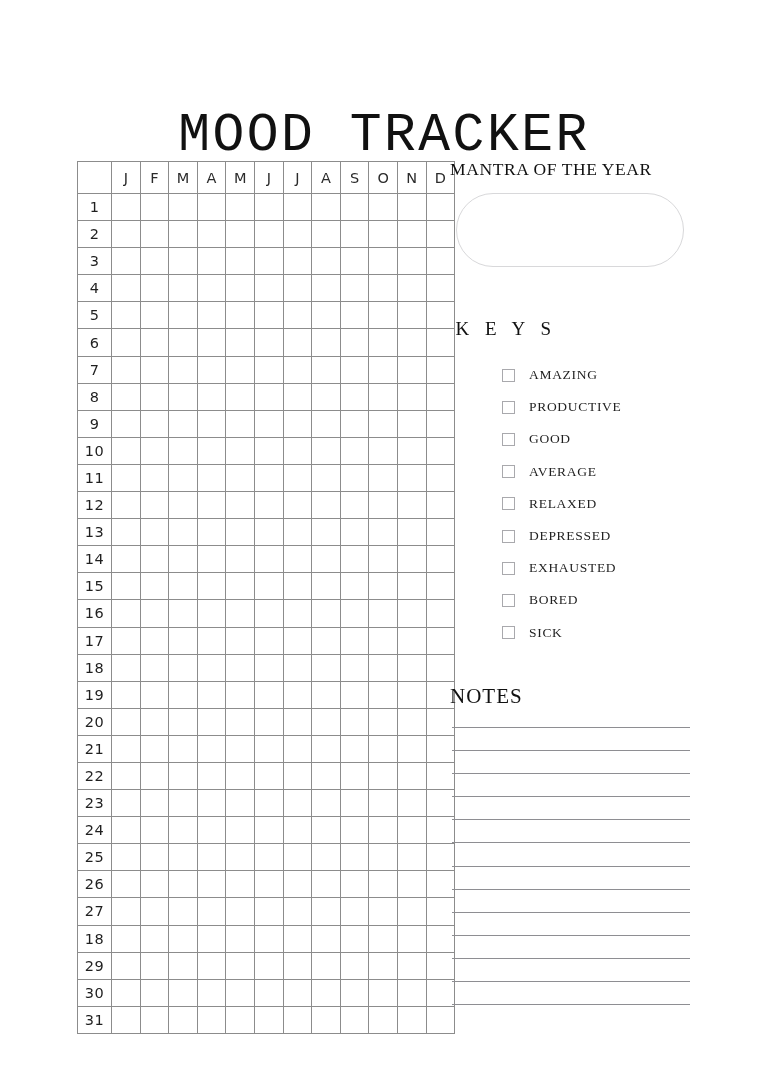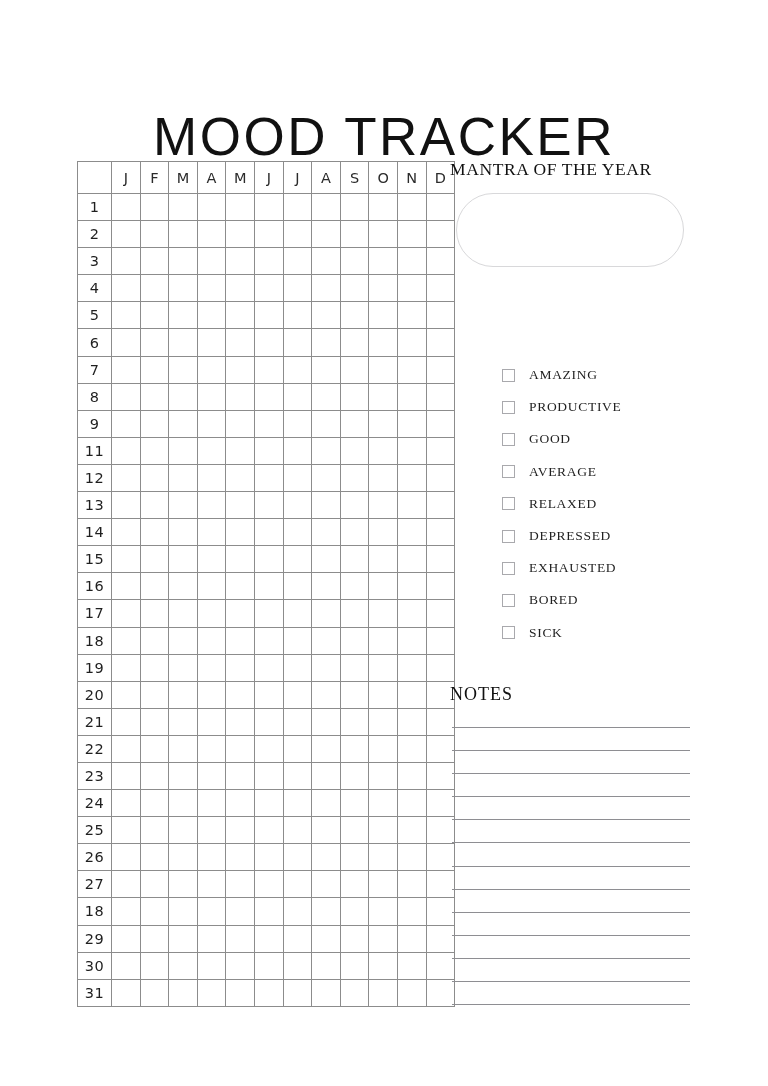--- a/index.html
+++ b/index.html
@@ -30,7 +30,7 @@
     top: 74px;
     width: 768px;
     text-align: center;
-    font-family: Liberation Sans, sans-serif;
+    font-family: Liberation Mono, monospace;
     font-size: 53px;
     font-weight: 400;
     letter-spacing: 2.5px;

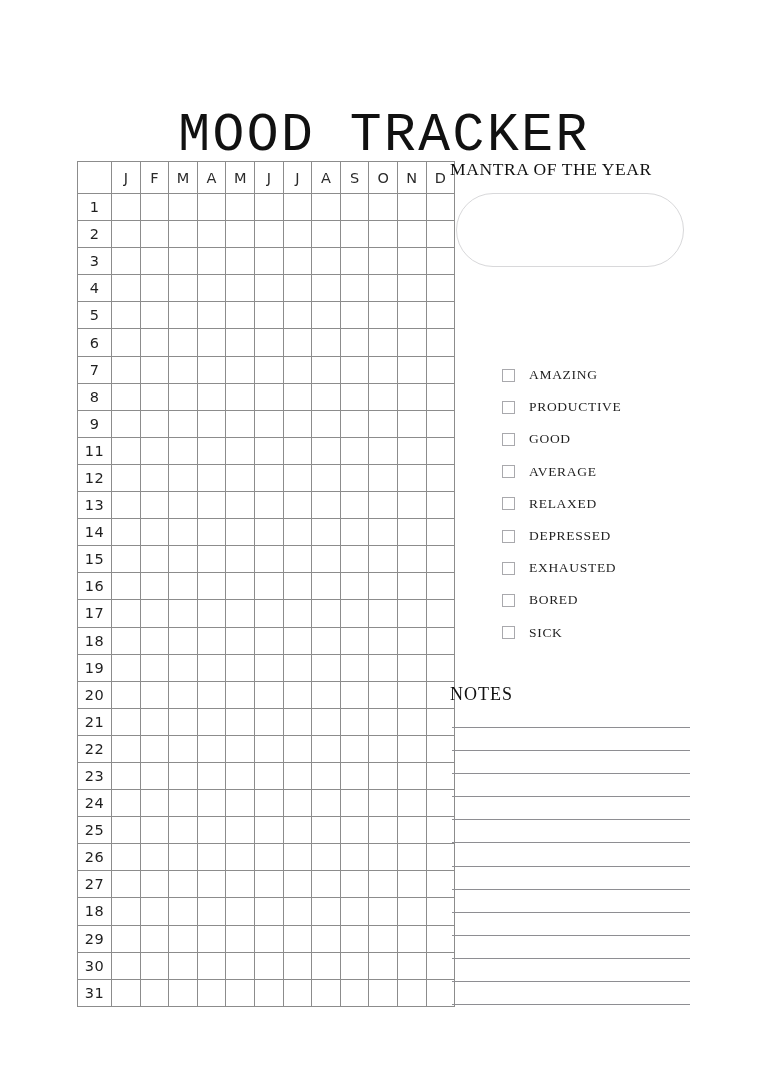--- a/index.html
+++ b/index.html
@@ -652,6 +652,7 @@
 
   <div class="mantra-box"></div>
 
+  <div class="section-heading keys-heading">K E Y S</div>
 
   <div class="keys-list">
       <div class="key-item">

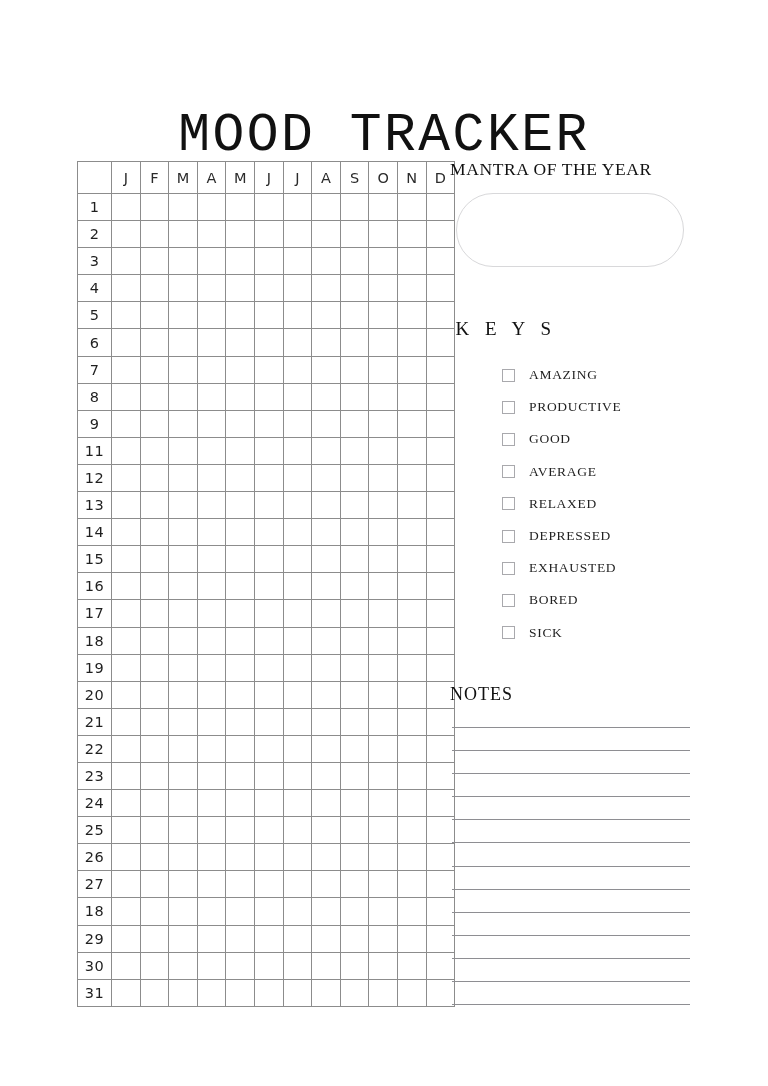--- a/index.html
+++ b/index.html
@@ -331,6 +331,21 @@
           <td class="mood-cell"></td>
         </tr>
         <tr>
+          <td class="day-cell">10</td>
+          <td class="mood-cell"></td>
+          <td class="mood-cell"></td>
+          <td class="mood-cell"></td>
+          <td class="mood-cell"></td>
+          <td class="mood-cell"></td>
+          <td class="mood-cell"></td>
+          <td class="mood-cell"></td>
+          <td class="mood-cell"></td>
+          <td class="mood-cell"></td>
+          <td class="mood-cell"></td>
+          <td class="mood-cell"></td>
+          <td class="mood-cell"></td>
+        </tr>
+        <tr>
           <td class="day-cell">11</td>
           <td class="mood-cell"></td>
           <td class="mood-cell"></td>

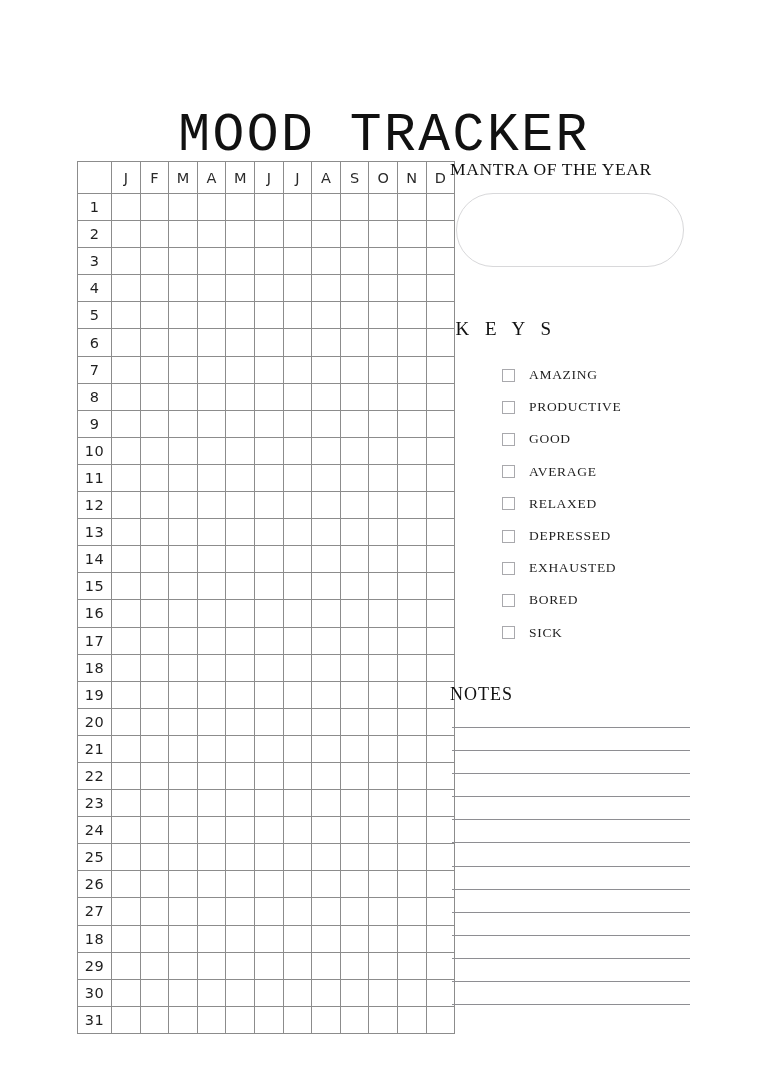--- a/index.html
+++ b/index.html
@@ -153,7 +153,7 @@
     left: 450px;
     top: 684px;
     width: 250px;
-    font-size: 18px;
+    font-size: 21px;
     letter-spacing: 1px;
   }
 

